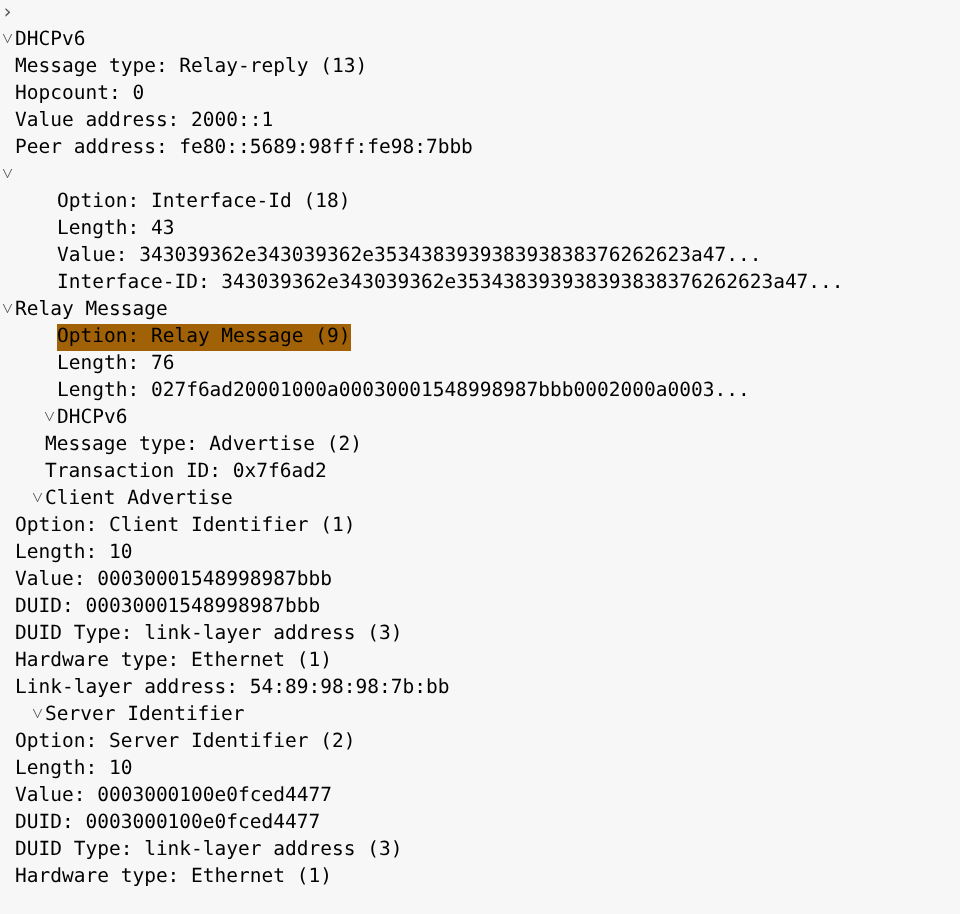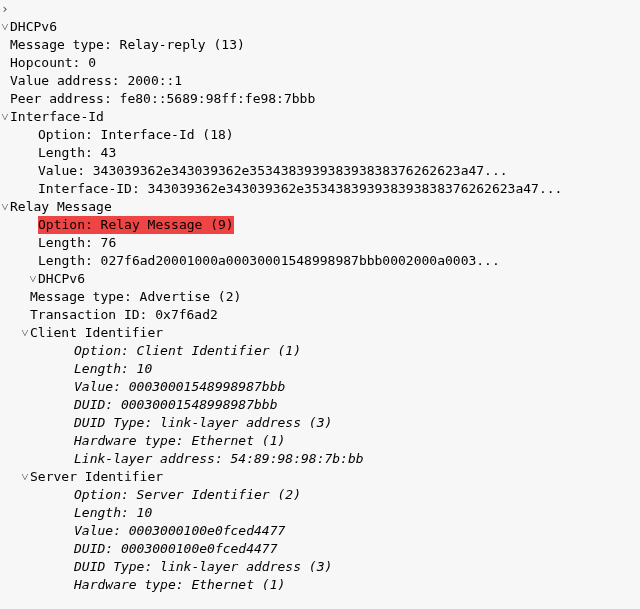--- a/index.html
+++ b/index.html
@@ -41,7 +41,6 @@
 
 <div class="ln i1">
   <span class="tog">˅</span>
-  <span class="txt">Interface-Id</span>
 </div>
 <div class="ln i2"><span class="tog"></span><span class="txt">Option: Interface-Id (18)</span></div>
 <div class="ln i2"><span class="tog"></span><span class="txt">Length: 43</span></div>

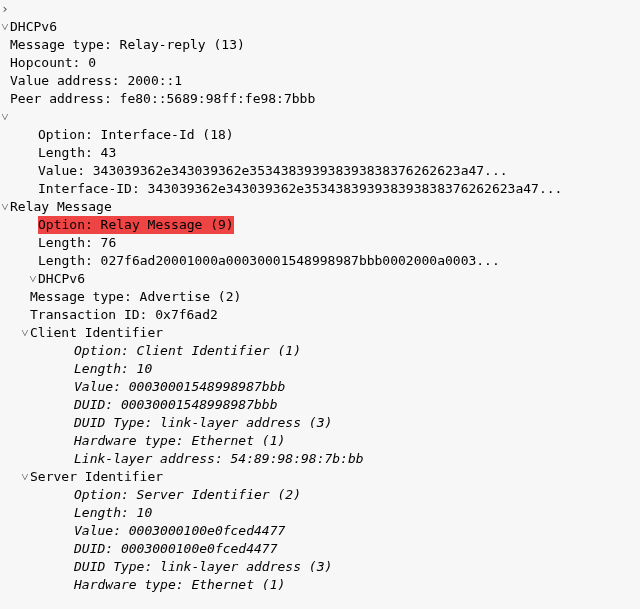--- a/index.html
+++ b/index.html
@@ -16,7 +16,7 @@
   .ln{display:flex;align-items:flex-start;white-space:pre;}
   .tog{width:10px;text-align:center;color:#555;flex:0 0 10px;cursor:pointer;} 
   .txt{flex:0 0 auto;}
-  .hl .txt{background:#ef4444;}
+  .hl .txt{background:#a16207;}
   
   .i0{padding-left:0px;}
   .i1{padding-left:0;}

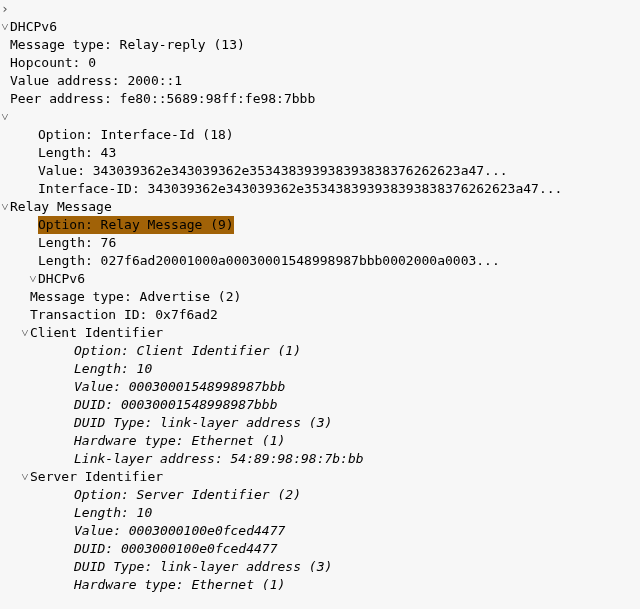--- a/index.html
+++ b/index.html
@@ -64,7 +64,7 @@
 
 <div class="ln i3">
   <span class="tog">˅</span>
-  <span class="txt">Client Identifier</span>
+  <span class="txt">Client Advertise</span>
 </div>
 <div class="ln i4"><span class="tog"></span><span class="txt">Option: Client Identifier (1)</span></div>
 <div class="ln i4"><span class="tog"></span><span class="txt">Length: 10</span></div>

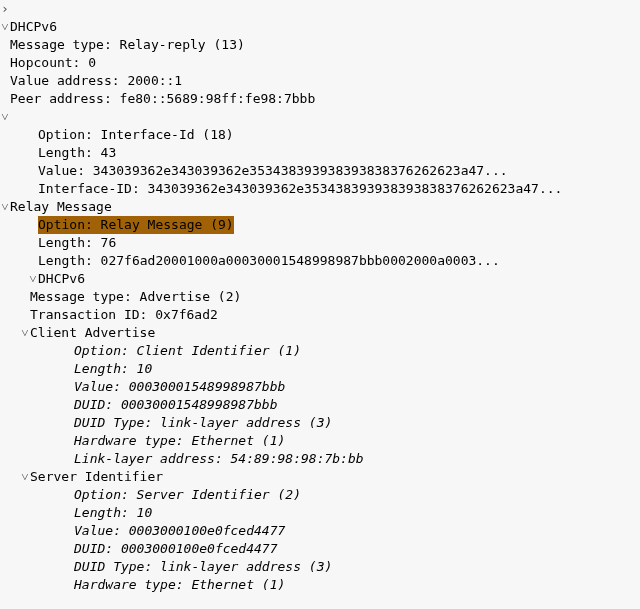--- a/index.html
+++ b/index.html
@@ -22,7 +22,7 @@
   .i1{padding-left:0;}
   .i2{padding-left:28px;}
   .i3{padding-left:20px;}
-  .i4{padding-left:64px;font-style:italic;}
+  .i4{}
 </style>
 </head>
 <body>

